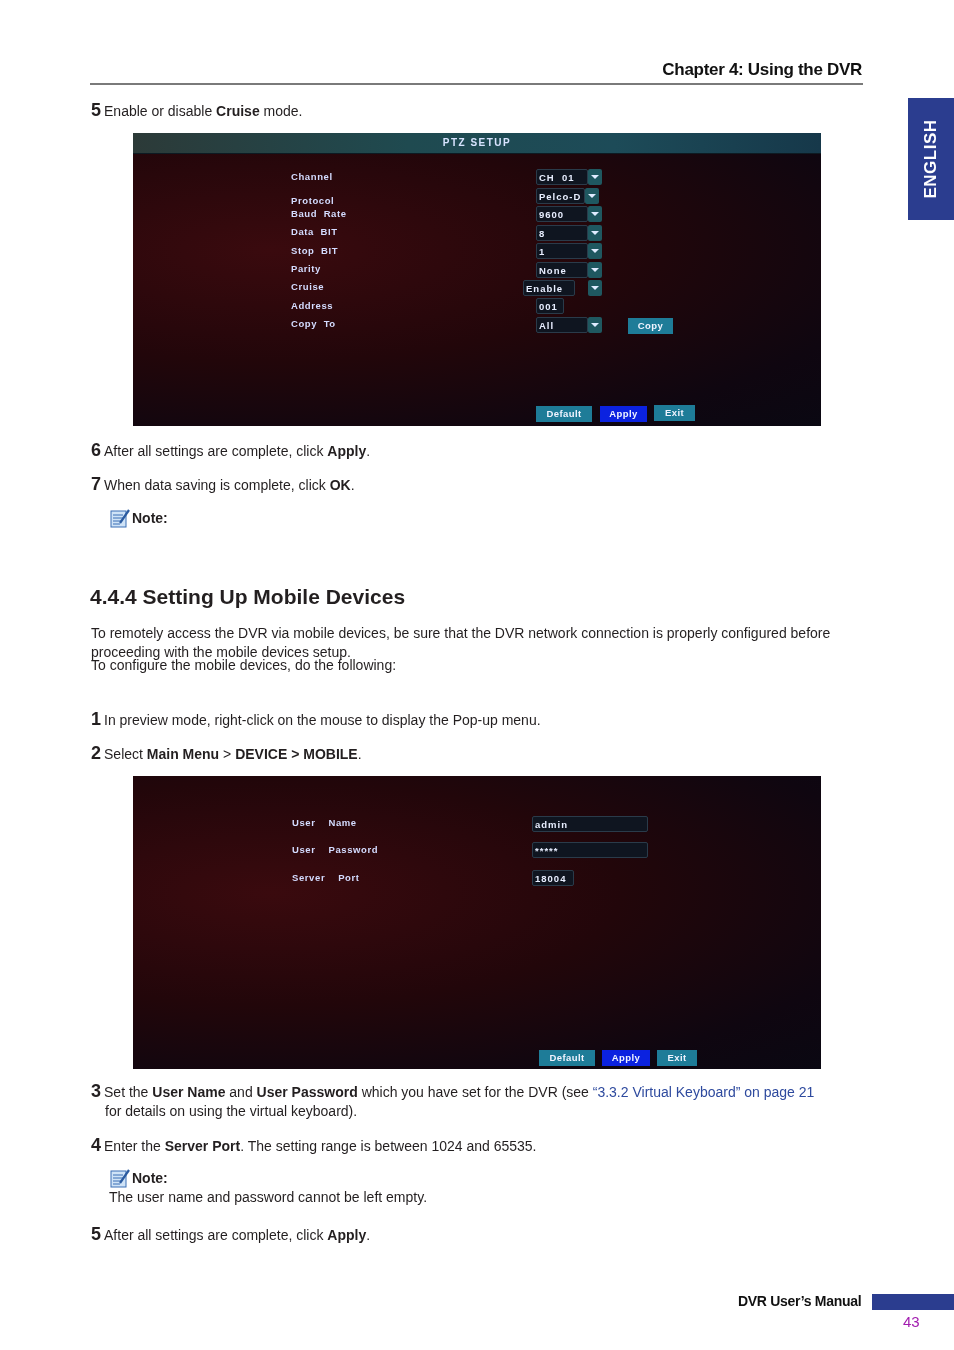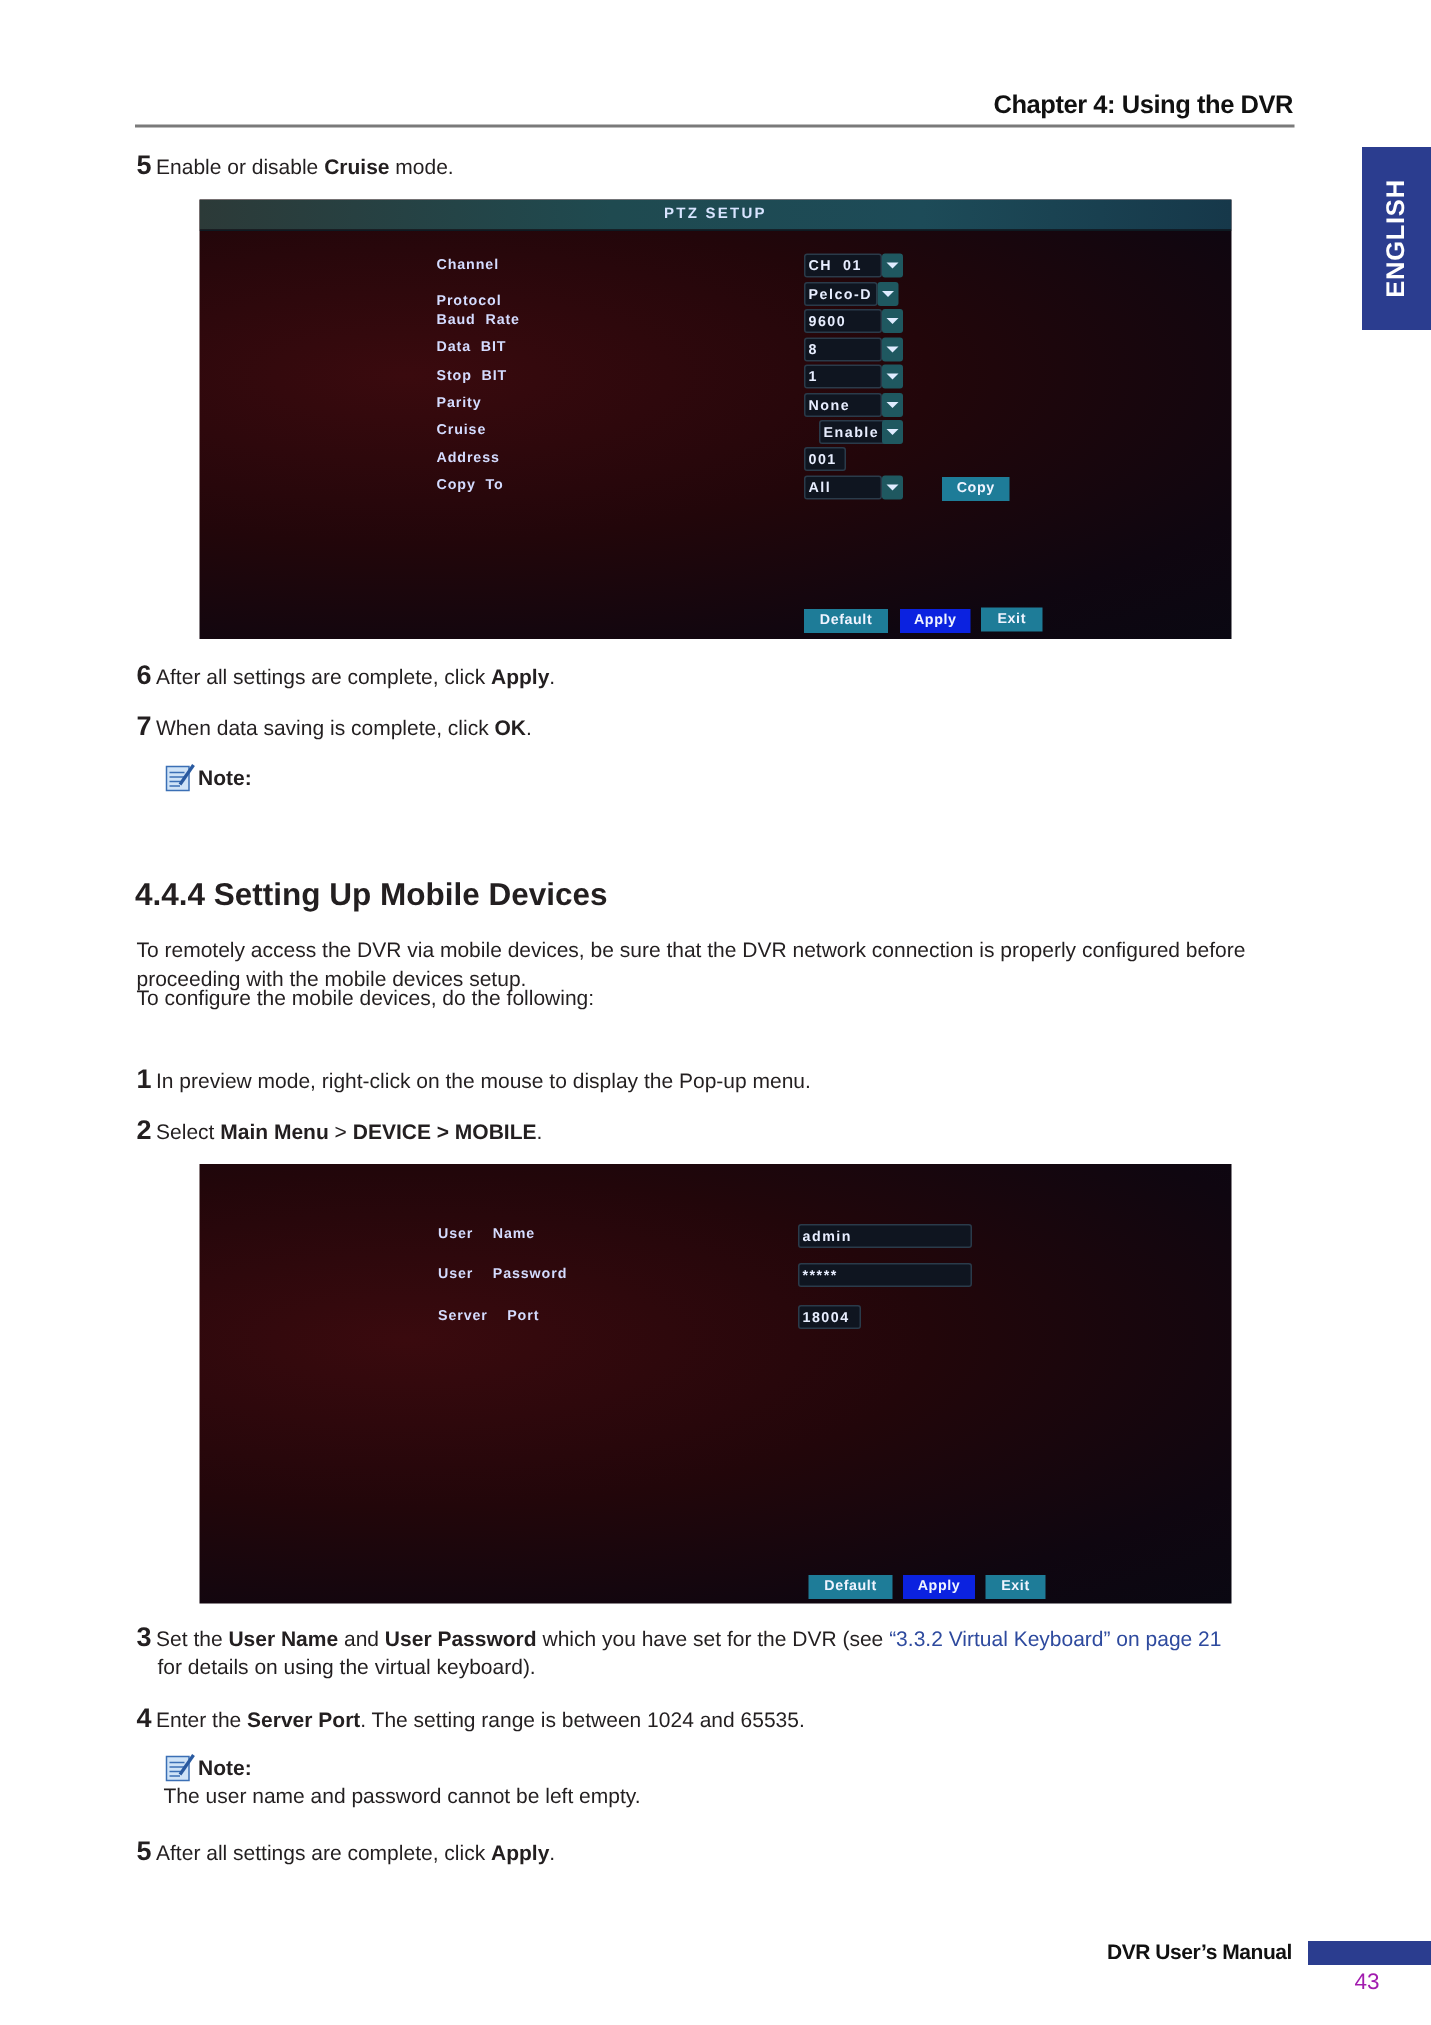--- a/index.html
+++ b/index.html
@@ -86,7 +86,7 @@
   <div class="dd-arrow" style="left:455px;top:129px;"></div>
 
   <div class="lbl" style="left:158px;top:148px;">Cruise</div>
-  <div class="field" style="left:413px;top:147px;width:52px;">Enable</div>
+  <div class="field" style="left:390px;top:147px;width:52px;">Enable</div>
   <div class="dd-arrow" style="left:455px;top:147px;"></div>
 
   <div class="lbl" style="left:158px;top:167px;">Address</div>

